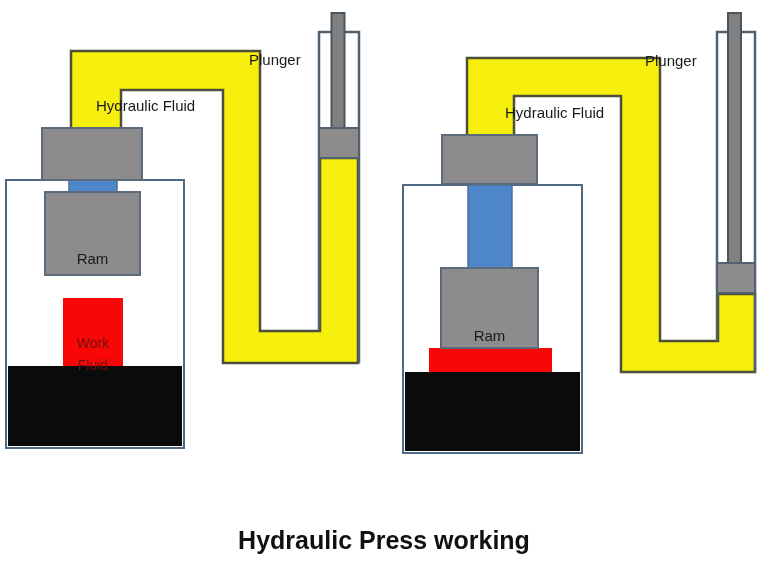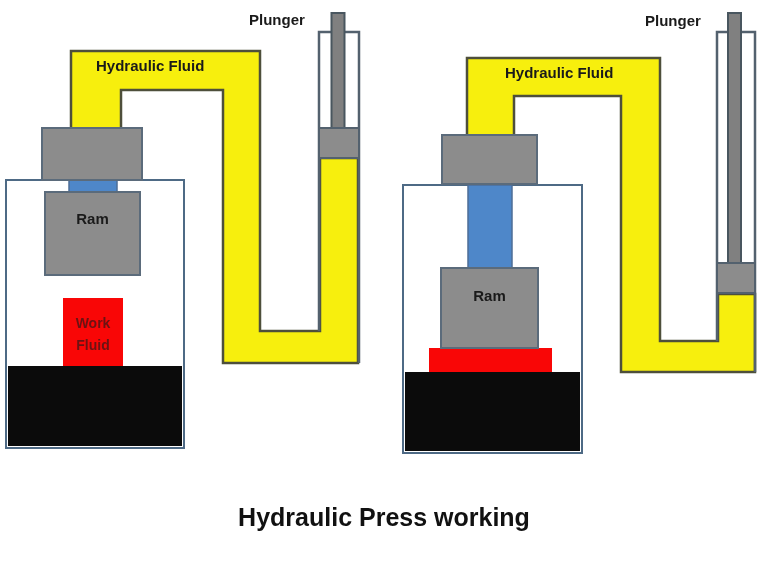--- a/index.html
+++ b/index.html
@@ -13,11 +13,12 @@
   .stage svg{position:absolute;left:0;top:0;}
   .lbl{
     position:absolute;
-    font-weight:700;
+    font-weight:400;
     color:#1a1a1a;
     font-size:15px;
     line-height:1.2;
     white-space:nowrap;
+    margin-top:40px;
   }
   .lbl-plunger-left{left:249px;top:11px;width:66px;}
   .lbl-plunger-right{left:645px;top:12px;width:66px;}

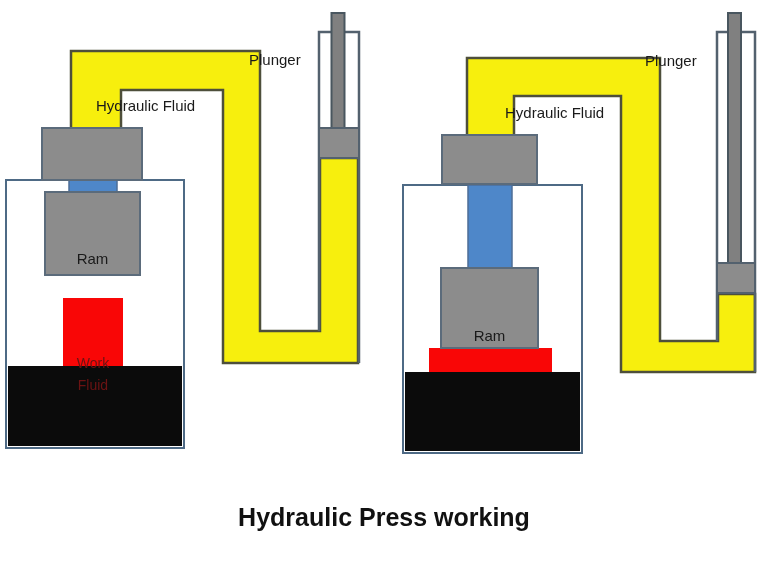--- a/index.html
+++ b/index.html
@@ -27,7 +27,7 @@
   .lbl-ram-left{left:45px;top:210px;width:95px;text-align:center;}
   .lbl-ram-right{left:441px;top:287px;width:97px;text-align:center;}
   .lbl-work{
-    left:63px;top:312px;width:60px;
+    left:63px;top:292px;width:60px;
     text-align:center;font-size:14px;line-height:22px;
     color:#6b1313;white-space:normal;
   }

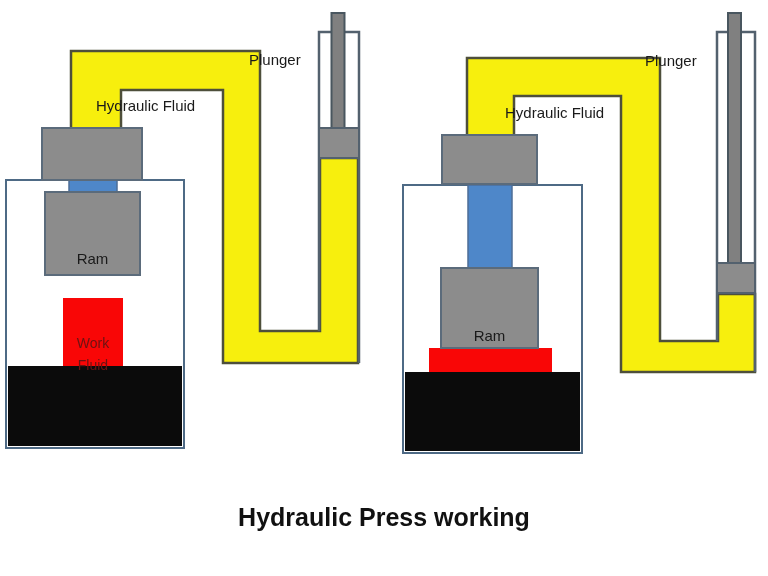--- a/index.html
+++ b/index.html
@@ -32,7 +32,7 @@
     color:#6b1313;white-space:normal;
   }
   .title{
-    position:absolute;left:0;top:503px;width:768px;
+    position:absolute;left:0;top:526px;width:768px;
     text-align:center;font-weight:700;font-size:25px;color:#111111;
   }
 </style>

